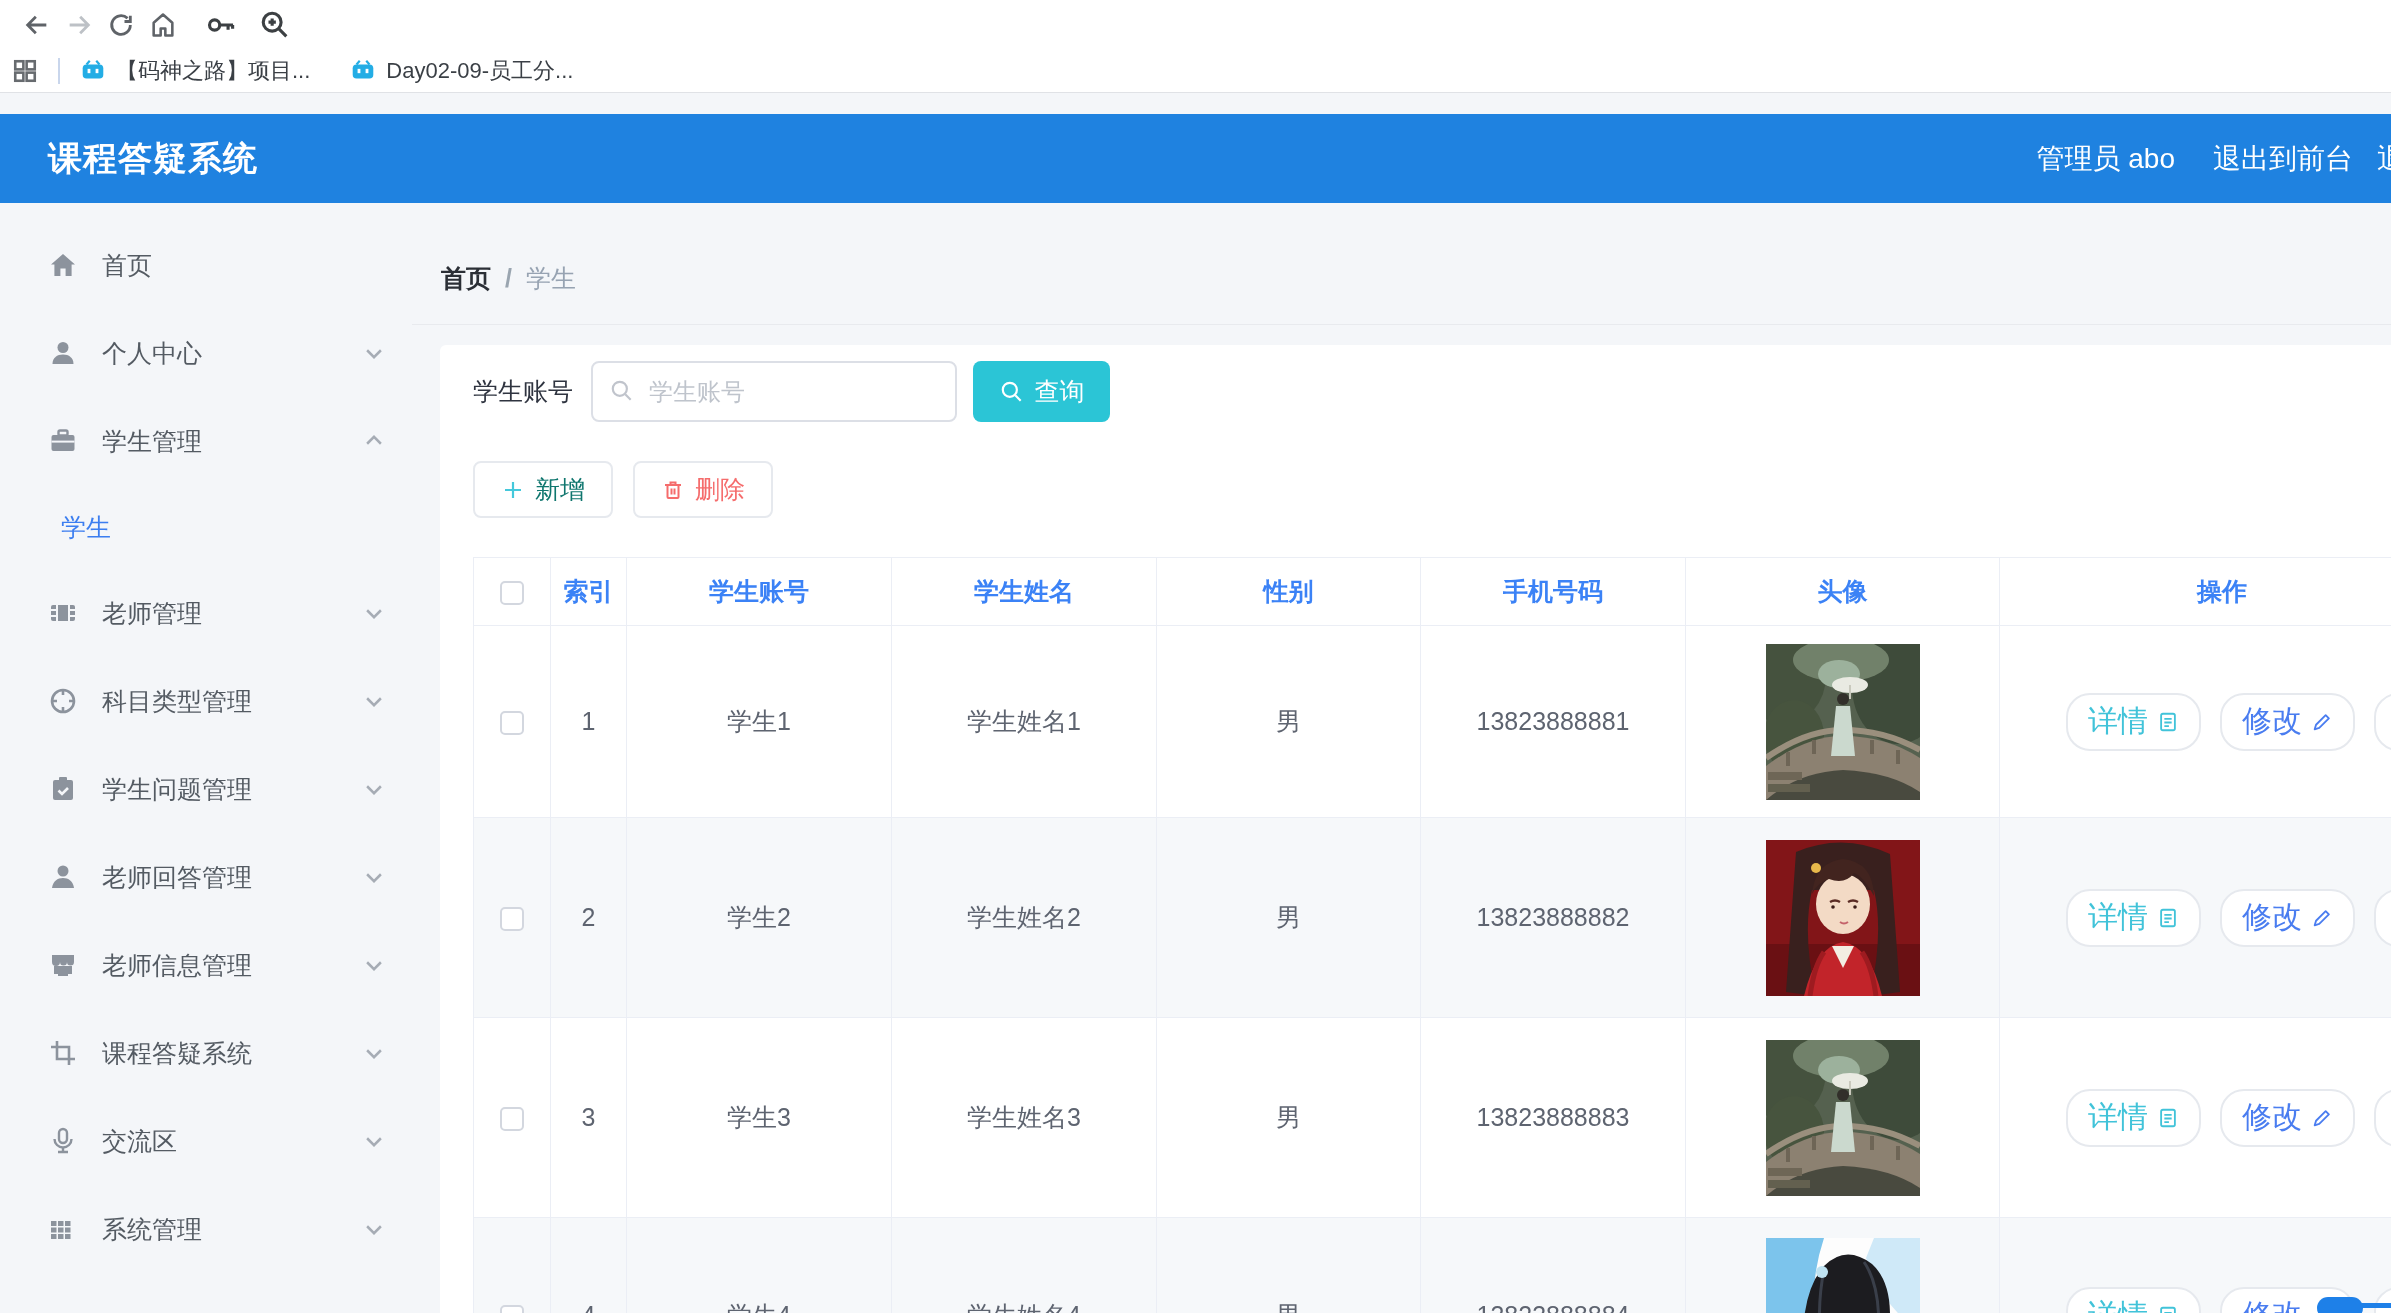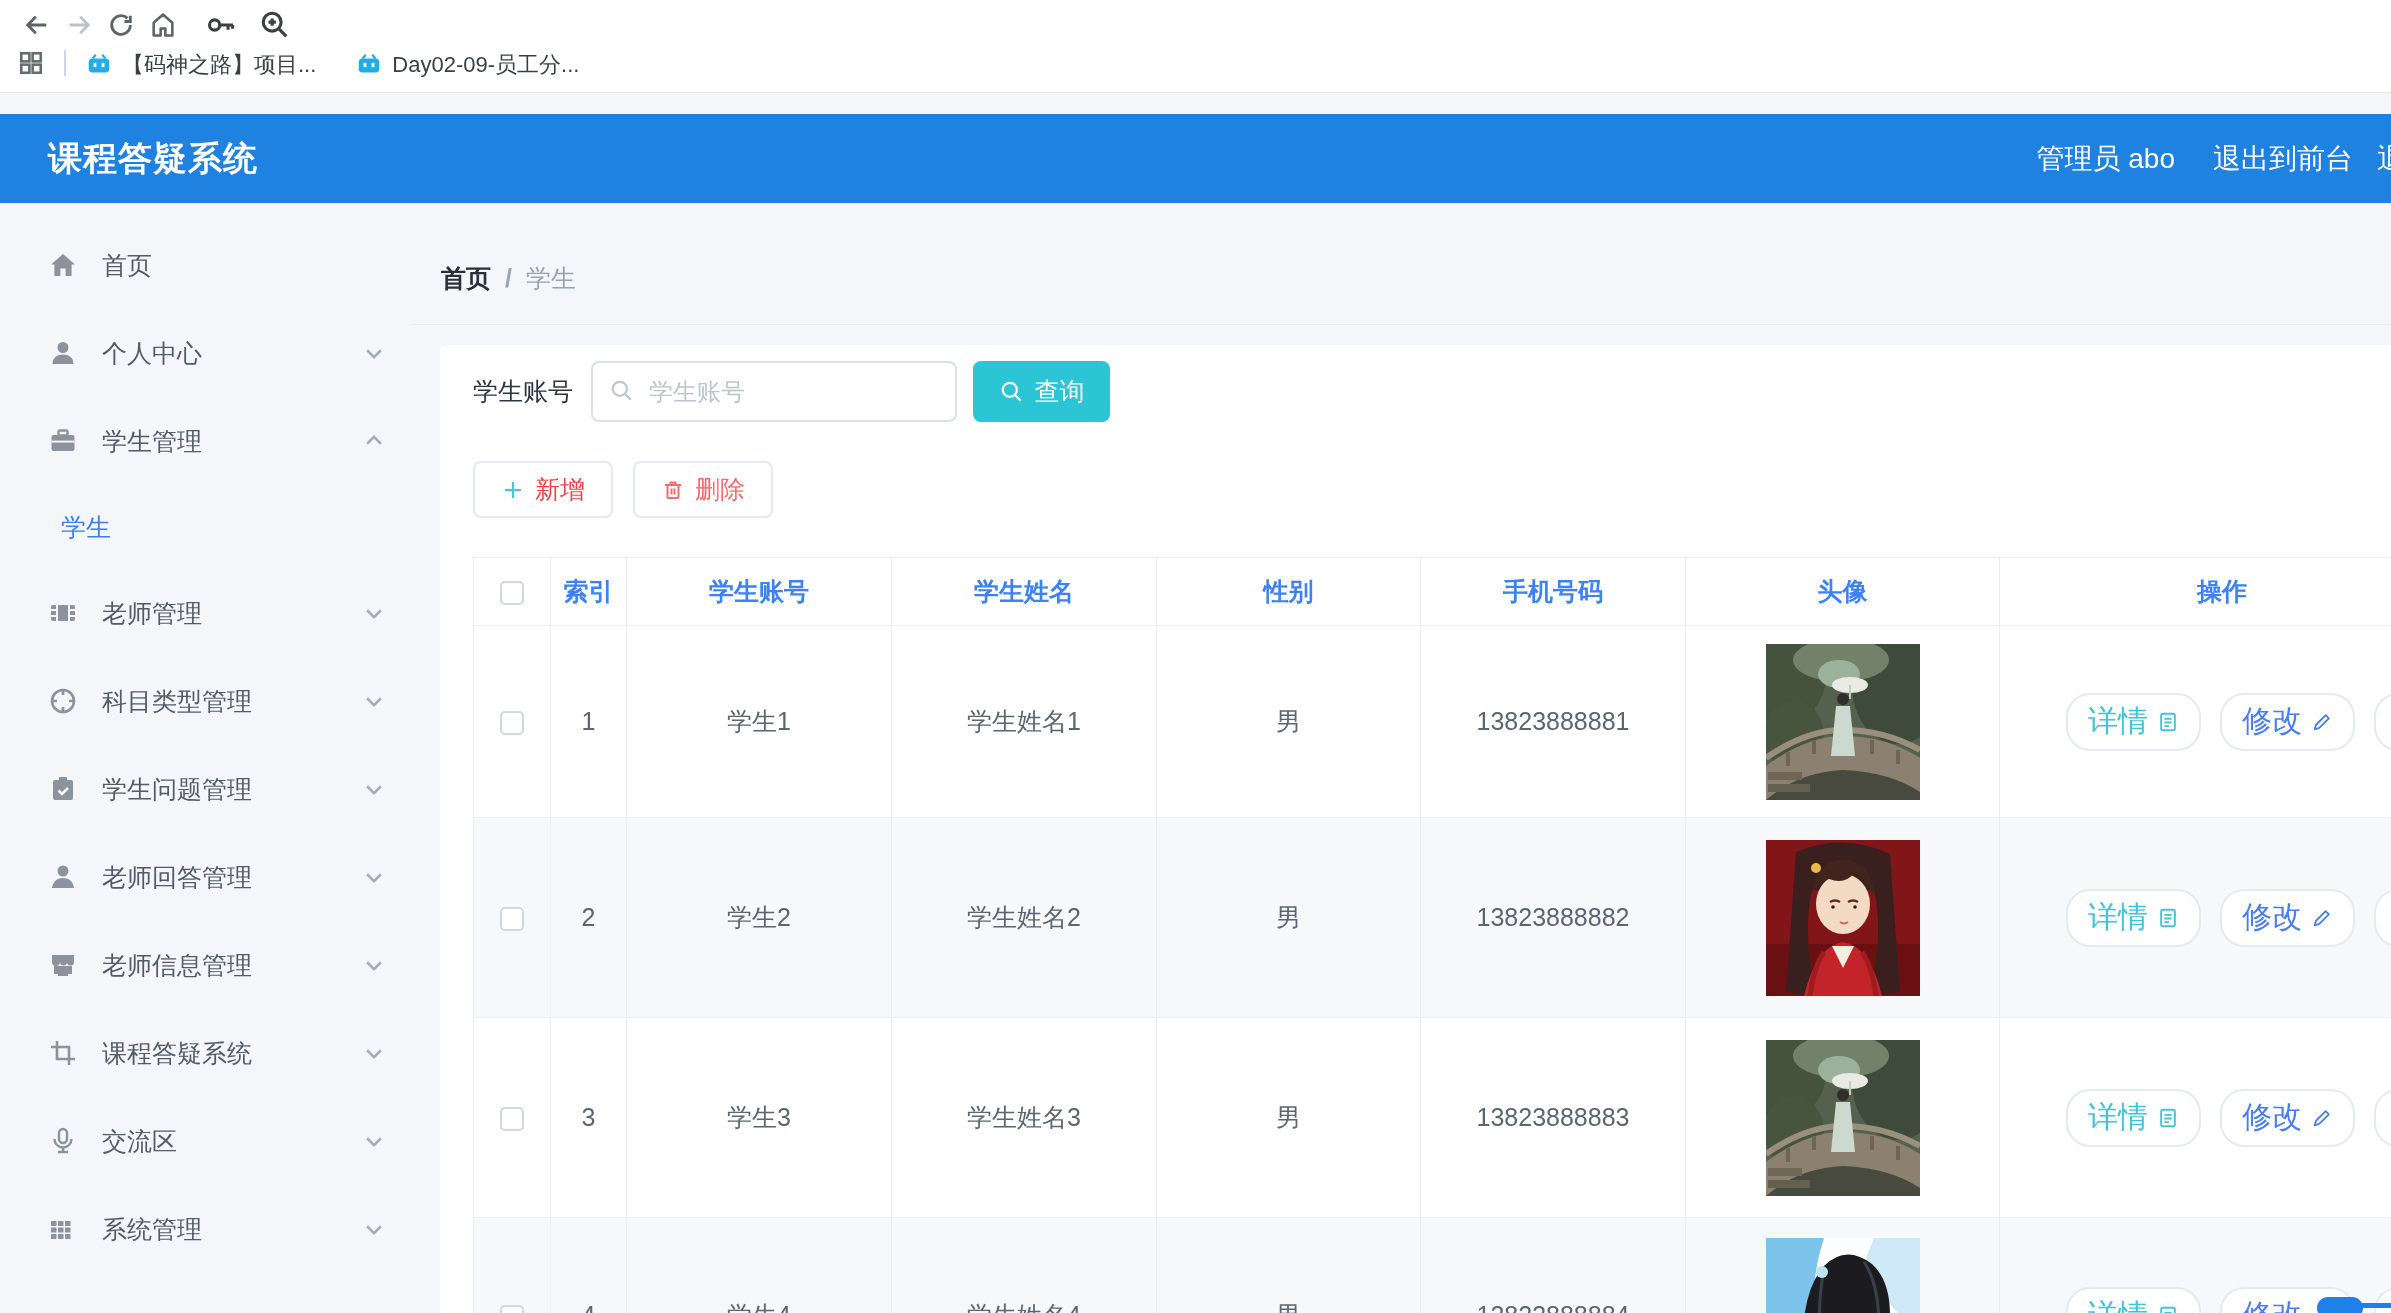--- a/index.html
+++ b/index.html
@@ -13,7 +13,7 @@
   .url-pill { margin-left:14px; width:2112px; height:38px; background:#EEF1F6; border-radius:19px; display:flex; align-items:center; padding:0 16px; }
   .url-text { font-size:25px; color:#1F2328; margin-left:12px; white-space:nowrap; }
   .after-pill { display:flex; align-items:center; margin-left:20px; gap:20px; }
-  .bm-row { height:42px; display:flex; align-items:flex-start; padding-left:6px;margin-left:12px; }
+  .bm-row { height:42px; display:flex; align-items:center; padding-left:12px; }
   .bm-sep { width:2px; height:26px; background:#C9D6EC; margin:0 20px; }
   .bm-item { display:flex; align-items:center; gap:10px; font-size:22px; color:#3A3F45; margin-right:40px; white-space:nowrap; }
 

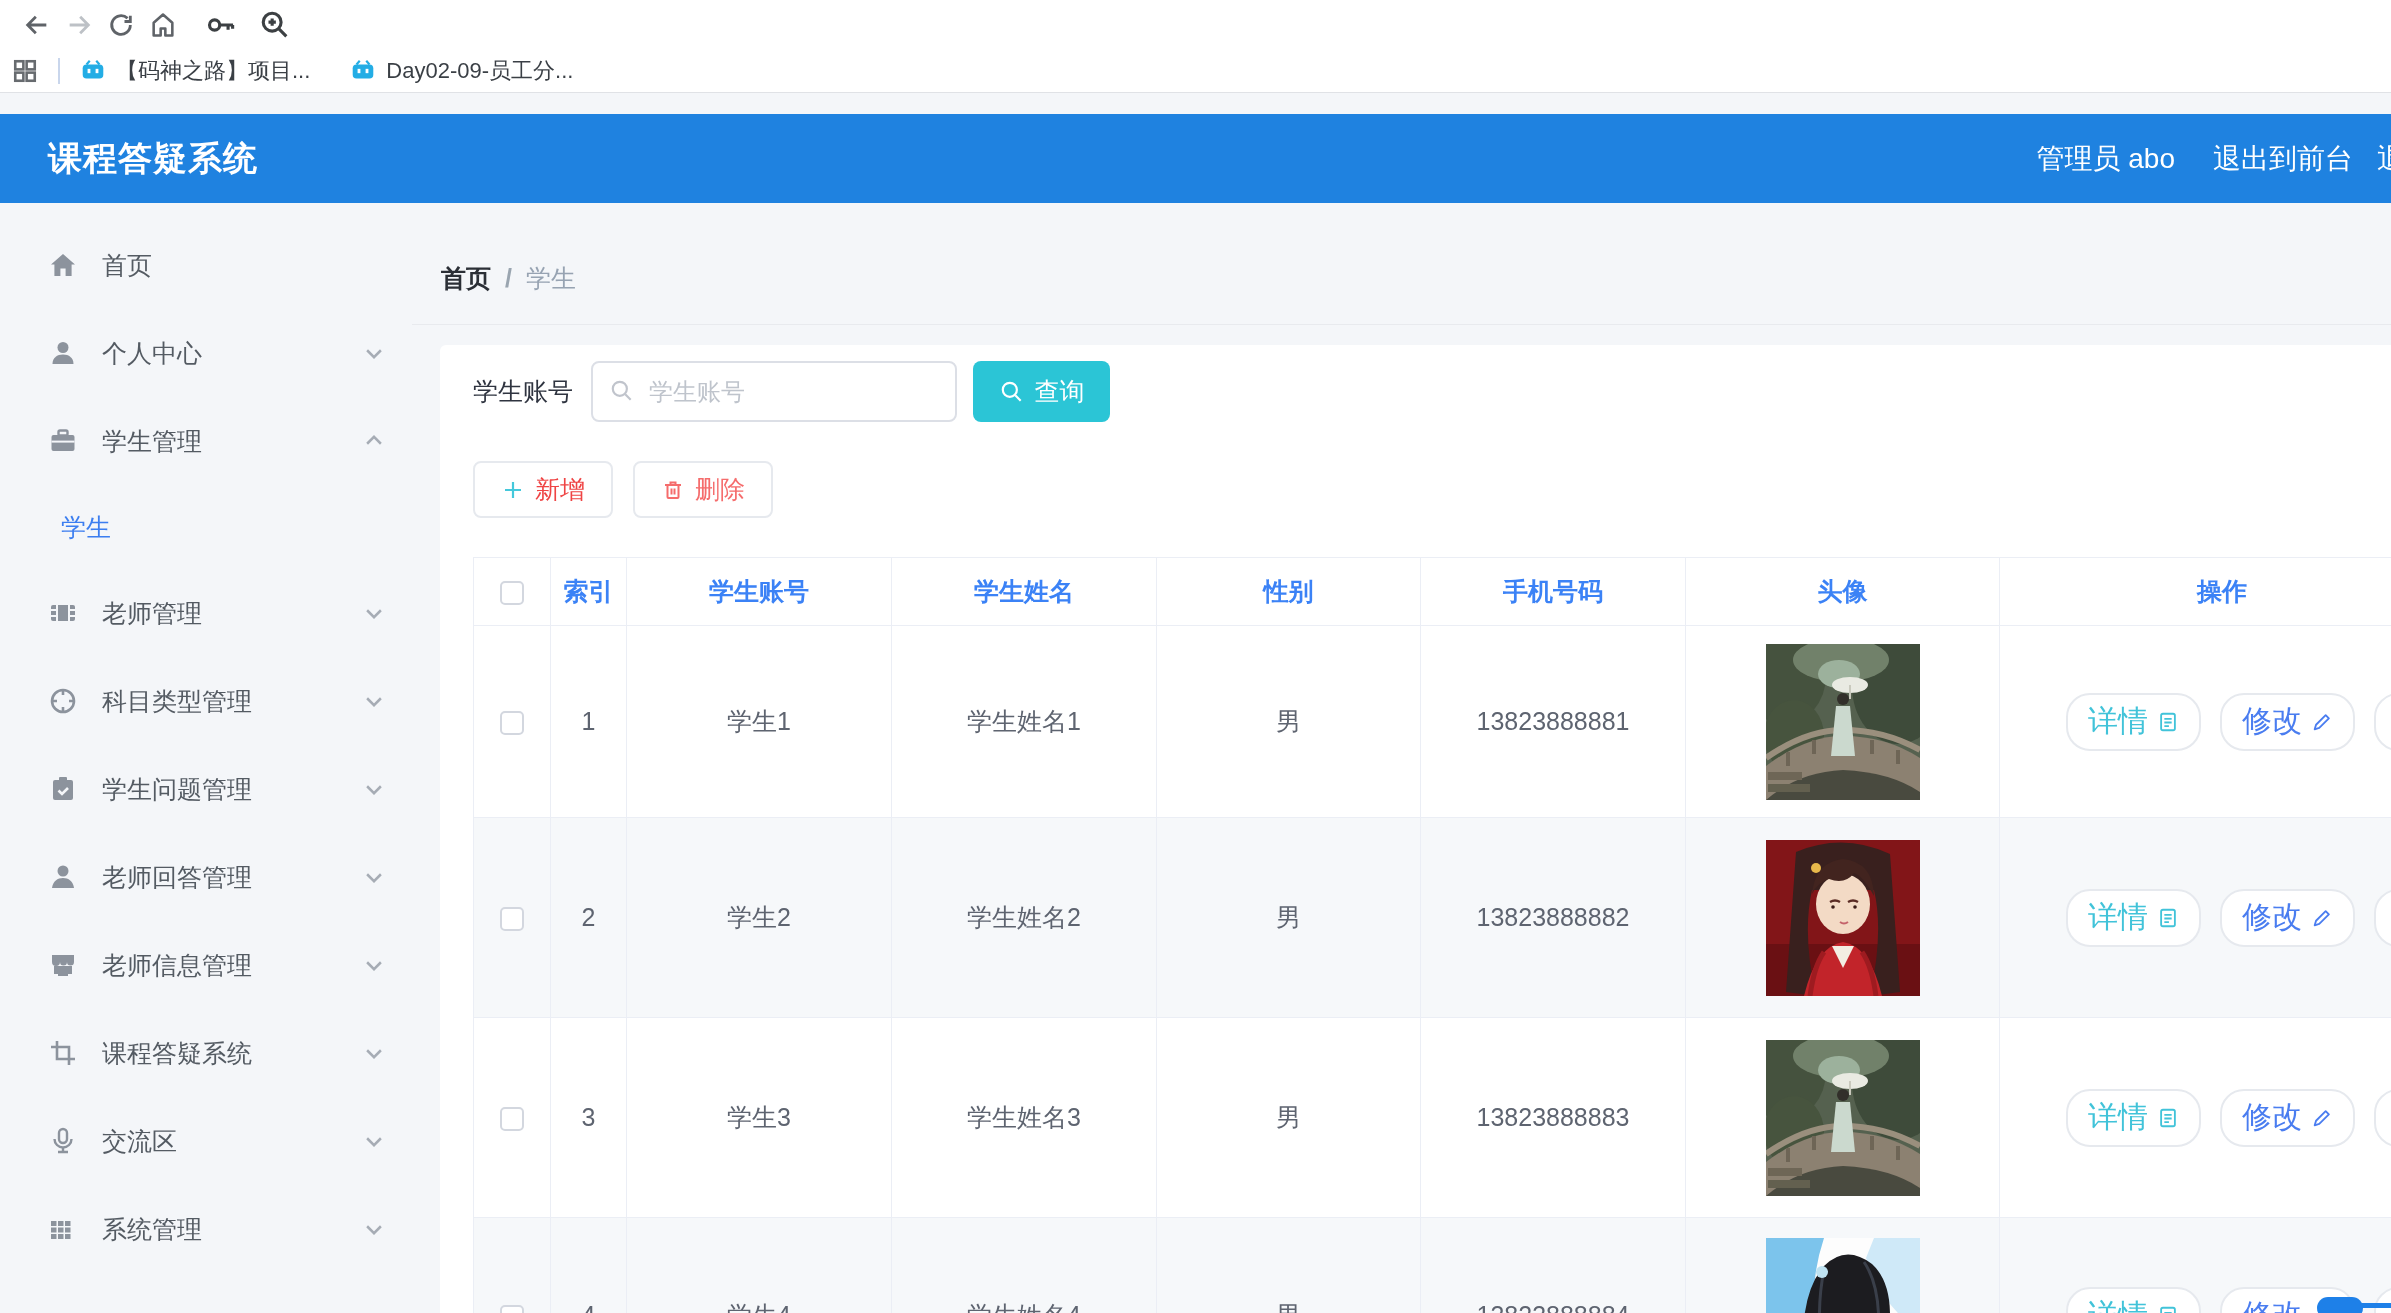--- a/index.html
+++ b/index.html
@@ -51,7 +51,7 @@
 
   .toolbar { margin-top:39px; display:flex; gap:20px; }
   .btn-plain { height:57px; background:#fff; border:2px solid #E6E9EE; border-radius:8px; font-size:25px; display:flex; align-items:center; justify-content:center; gap:10px; padding:0 26px; cursor:pointer; font-family:"Liberation Sans",sans-serif; }
-  .btn-add { color:#ef4444; }
+  .btn-add { color:#0f766e; }
   .btn-del { color:#F56C6C; }
 
   table.grid { margin-top:39px; border-collapse:collapse; table-layout:fixed; width:1971px; }

